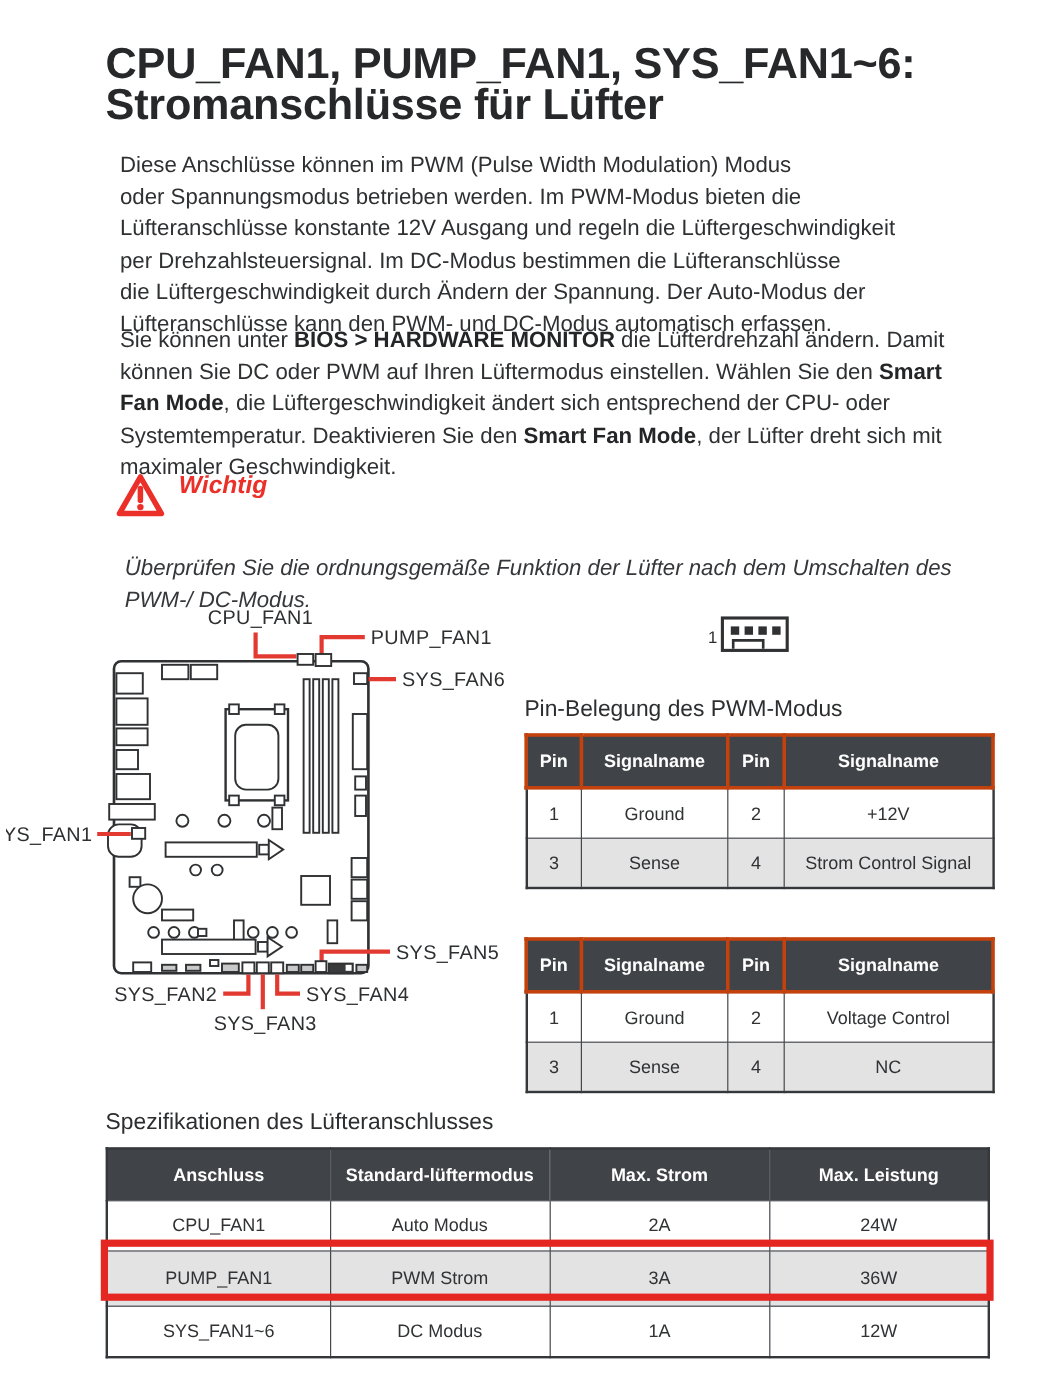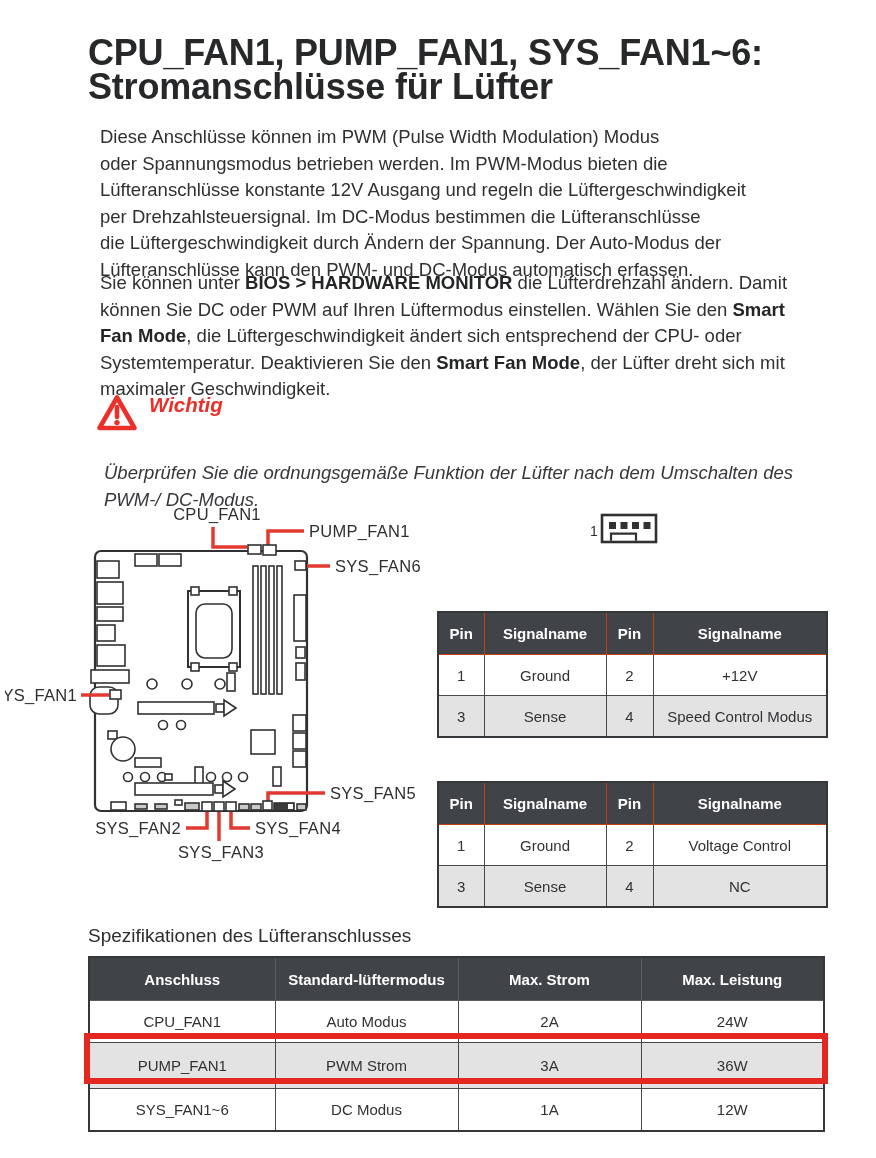--- a/index.html
+++ b/index.html
@@ -207,6 +207,7 @@
     </svg>
   </div>
 
+  <h2 class="abs section-title pwm-title">Pin-Belegung des PWM-Modus</h2>
   <table class="abs pin-table pwm-table">
     <colgroup>
         <col style="width:46px">

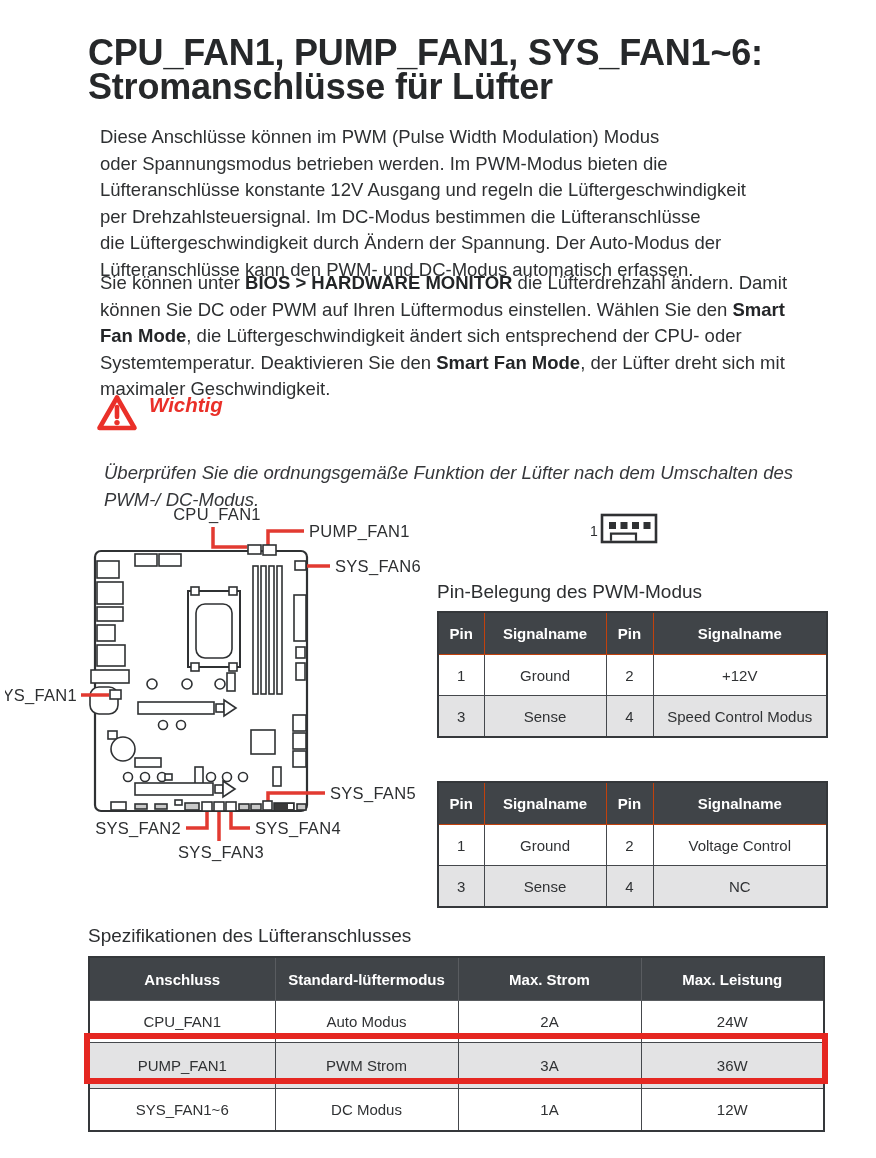--- a/index.html
+++ b/index.html
@@ -39,7 +39,7 @@
   .pin-table { width:389px; table-layout:fixed; border:2px solid #35383b; }
   .pin-table th {
     background:#404448; color:#ffffff; font-size:15px; font-weight:700;
-    height:39px; border:1px solid #c2410c; text-align:center;
+    height:39px; border:3px solid #c2410c; text-align:center;
   }
   .pin-table td {
     font-size:15px; color:#303234; text-align:center; height:38px;

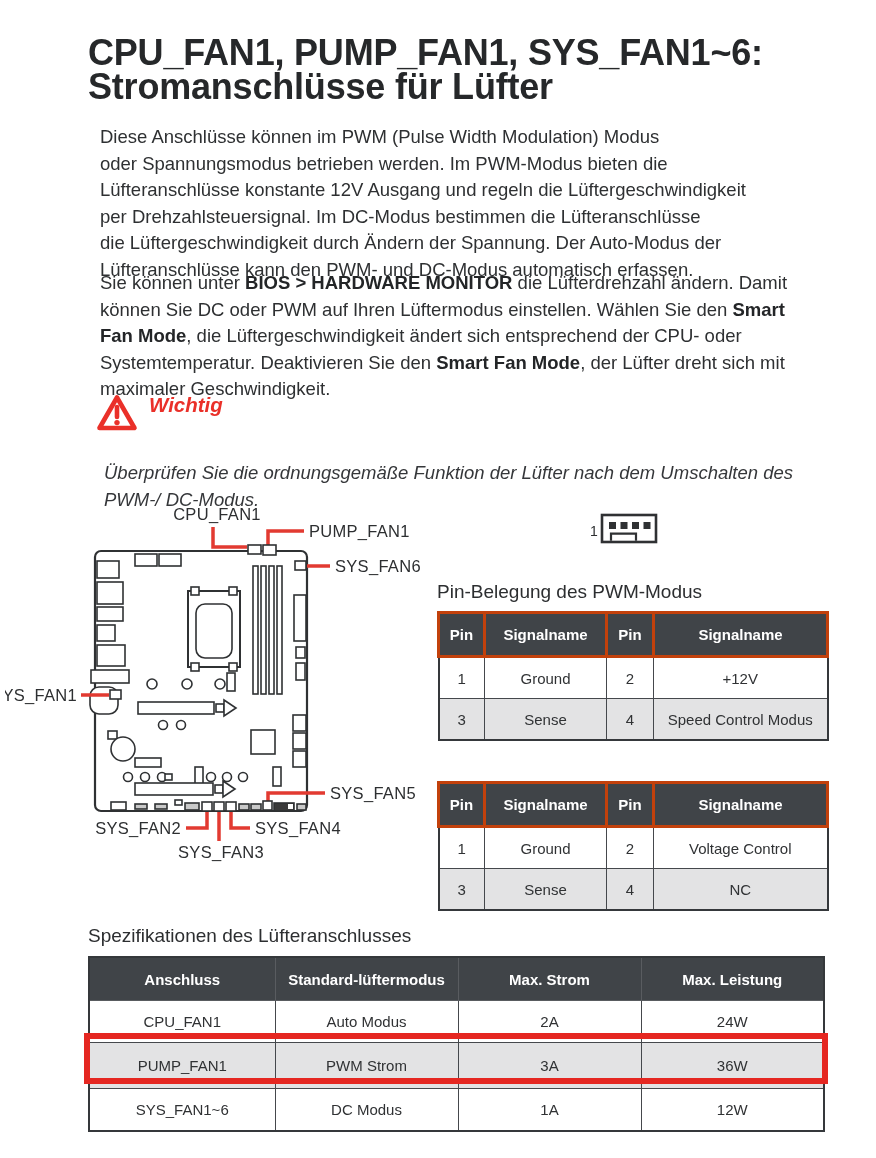--- a/index.html
+++ b/index.html
@@ -234,7 +234,7 @@
         <td>3</td>
         <td>Sense</td>
         <td>4</td>
-        <td>Speed Control Modus</td>
+        <td>Strom Control Signal</td>
       </tr>
     </tbody>
   </table>

